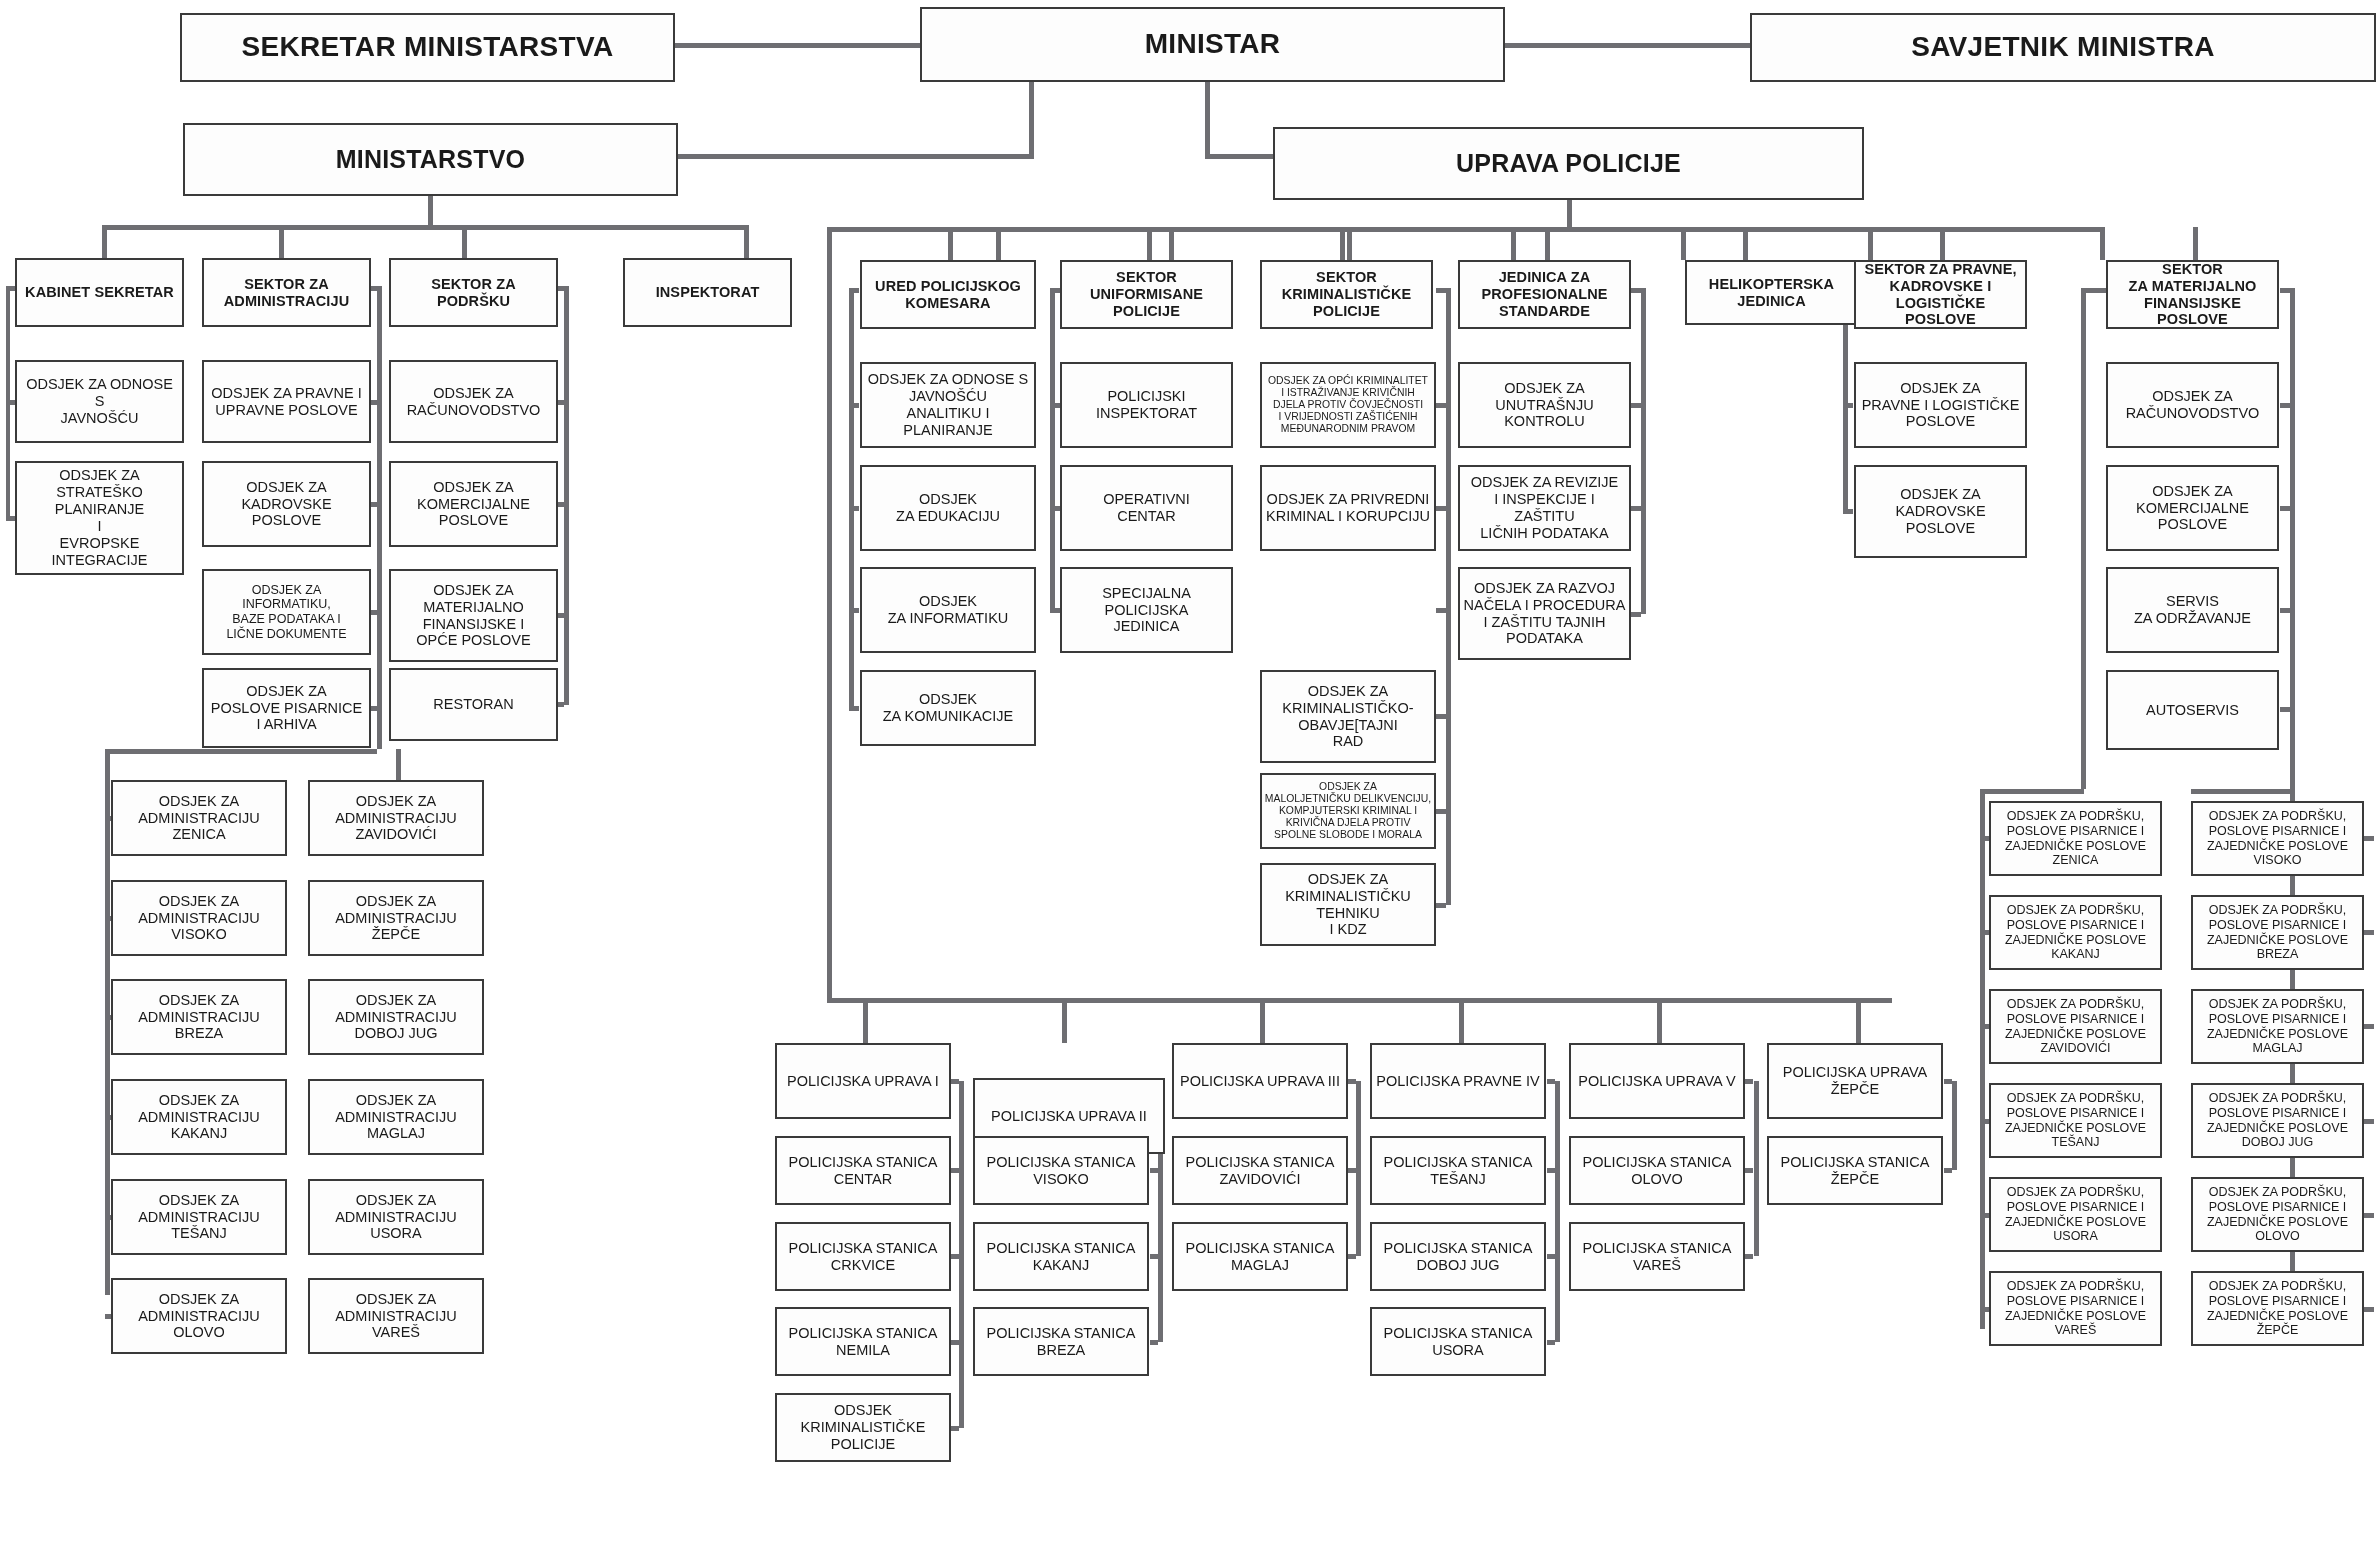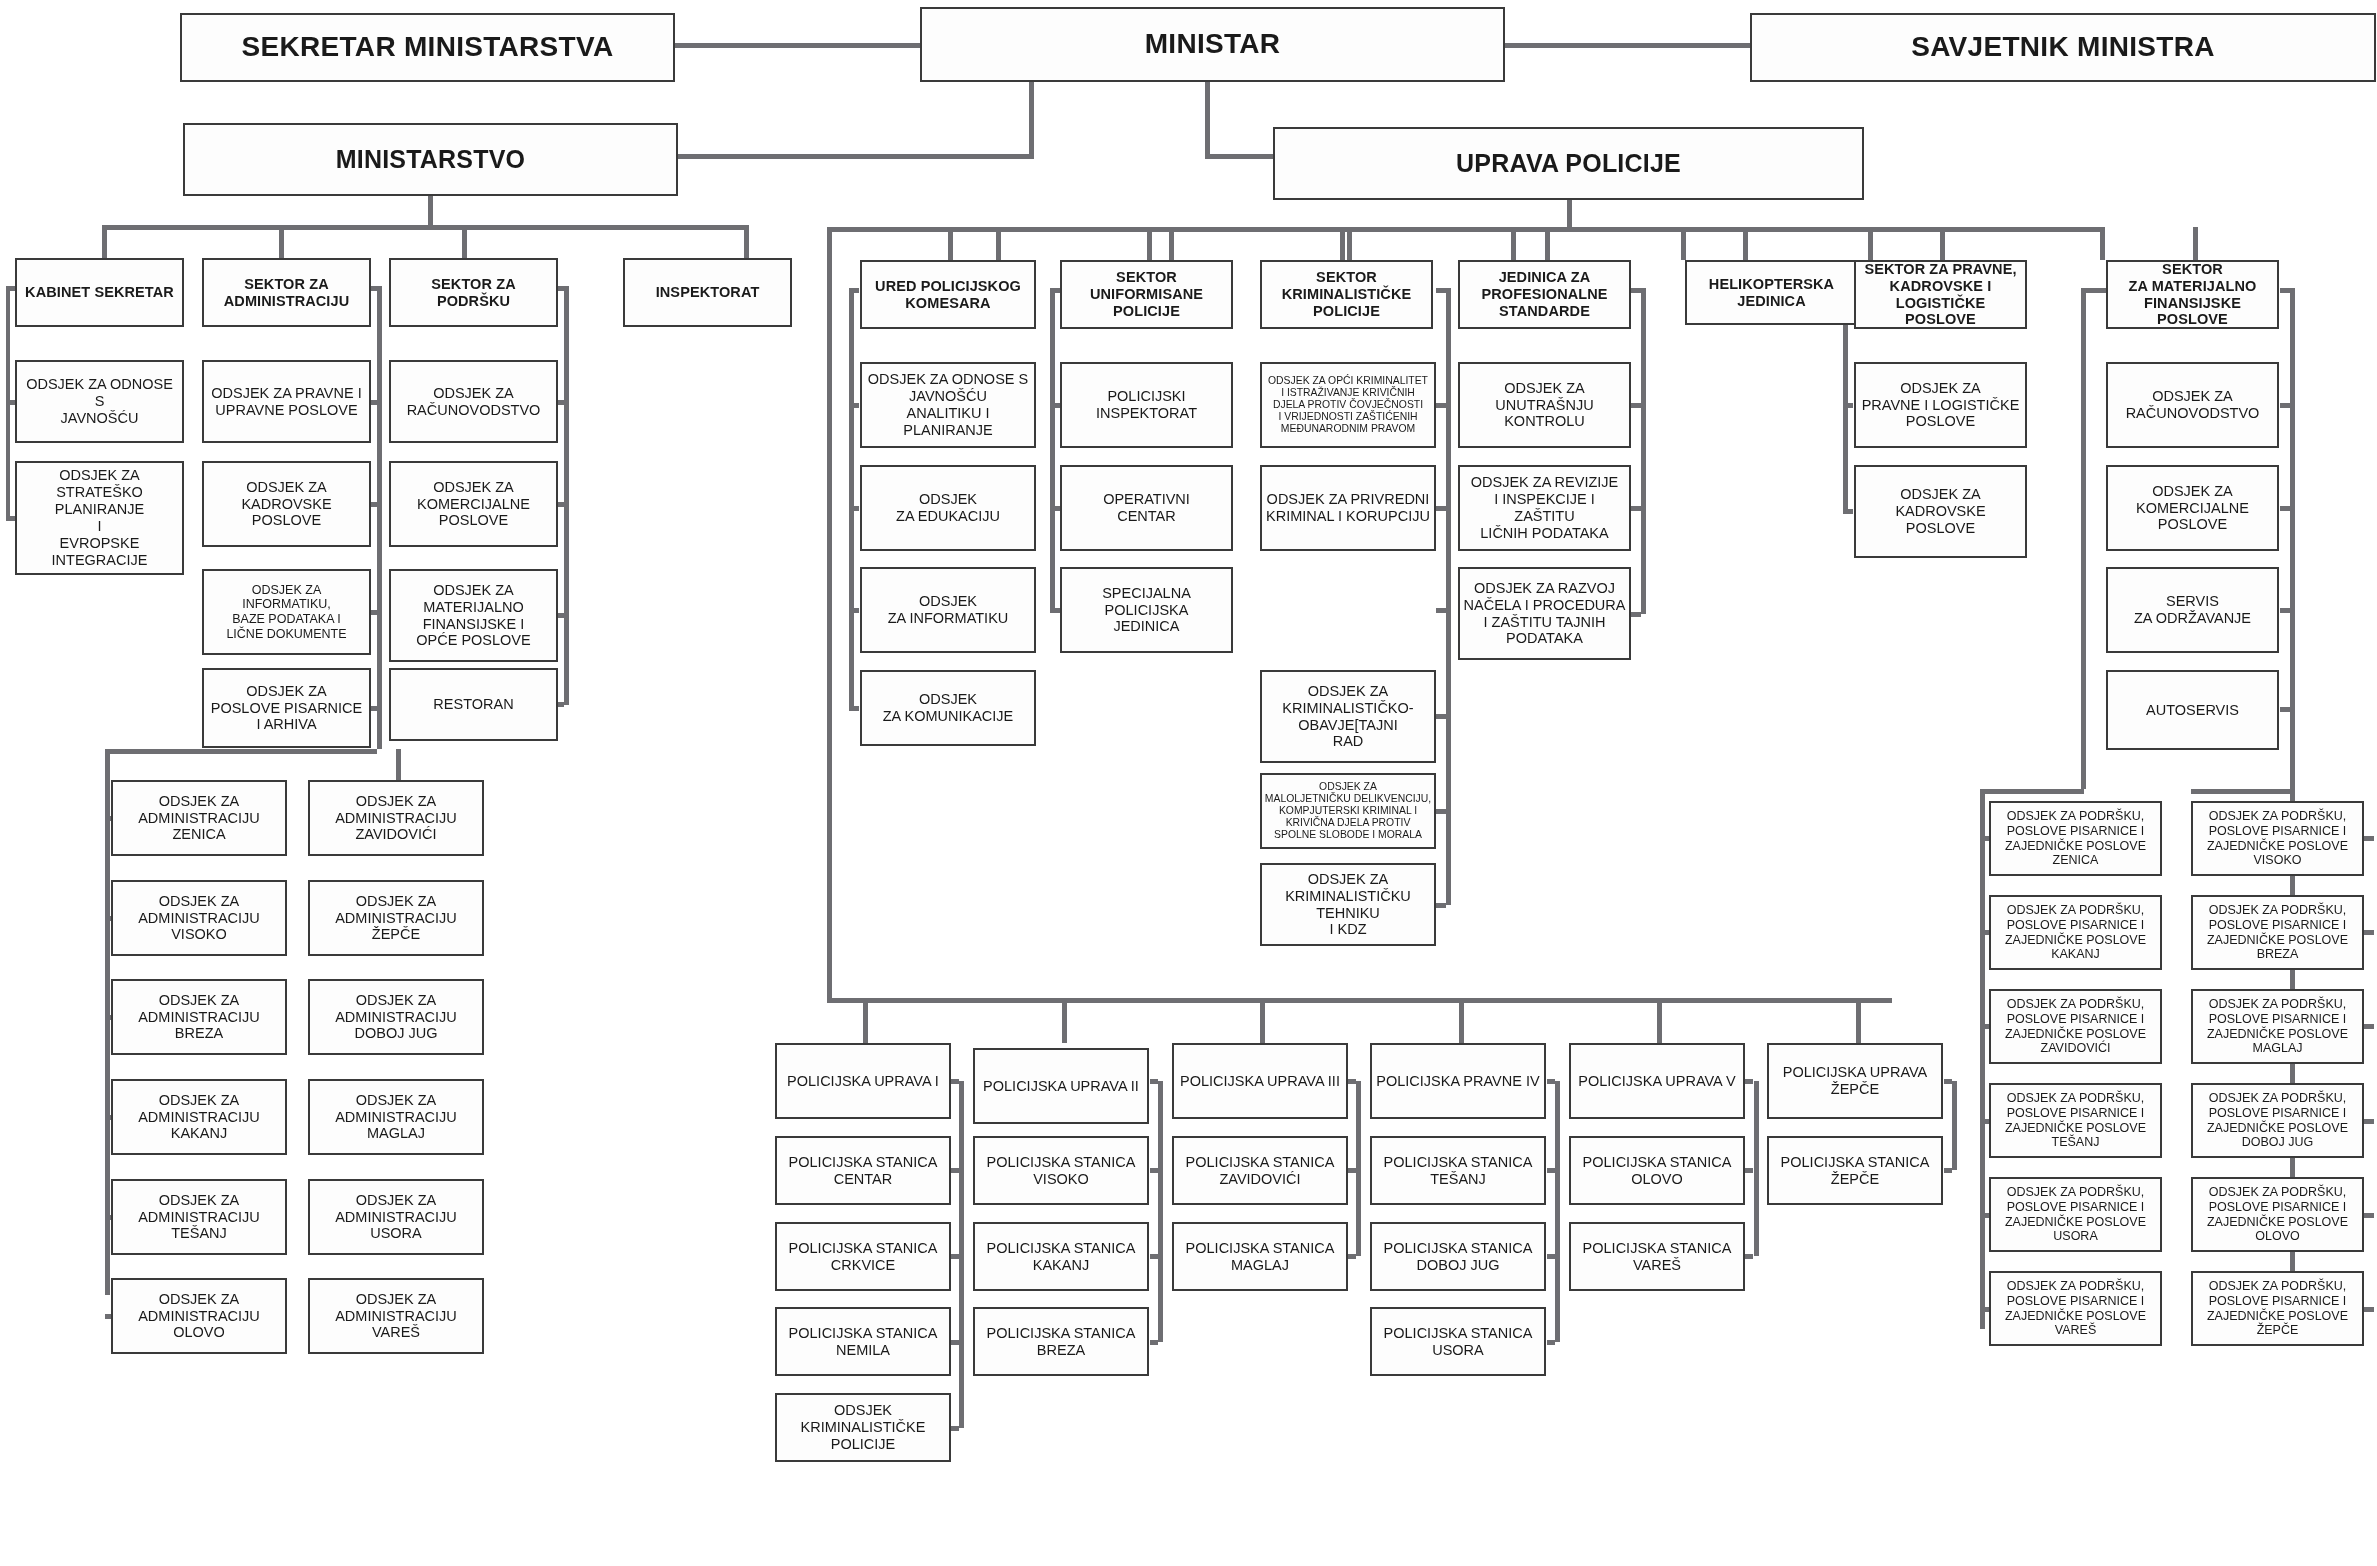--- a/index.html
+++ b/index.html
@@ -365,7 +365,7 @@
     <div class="conn v" style="left: 959px; top: 1081px; height: 347px;"></div>
     <div class="conn h" style="left: 951px; top: 1079px; width: 8.3px;"></div>
     <div class="conn v" style="left: 1062px; top: 998px; height: 45px;"></div>
-    <div class="box pu" style="left: 973px; top: 1048px; width: 176px; height: 76px;">POLICIJSKA UPRAVA II</div>
+    <div class="box pu" style="left: 973px; top: 1078px; width: 192px; height: 76px;">POLICIJSKA UPRAVA II</div>
     <div class="box pu" style="left: 973px; top: 1136px; width: 176px; height: 69px;">POLICIJSKA STANICA
 VISOKO</div>
     <div class="conn h" style="left: 1150px; top: 1168px; width: 8.3px;"></div>

